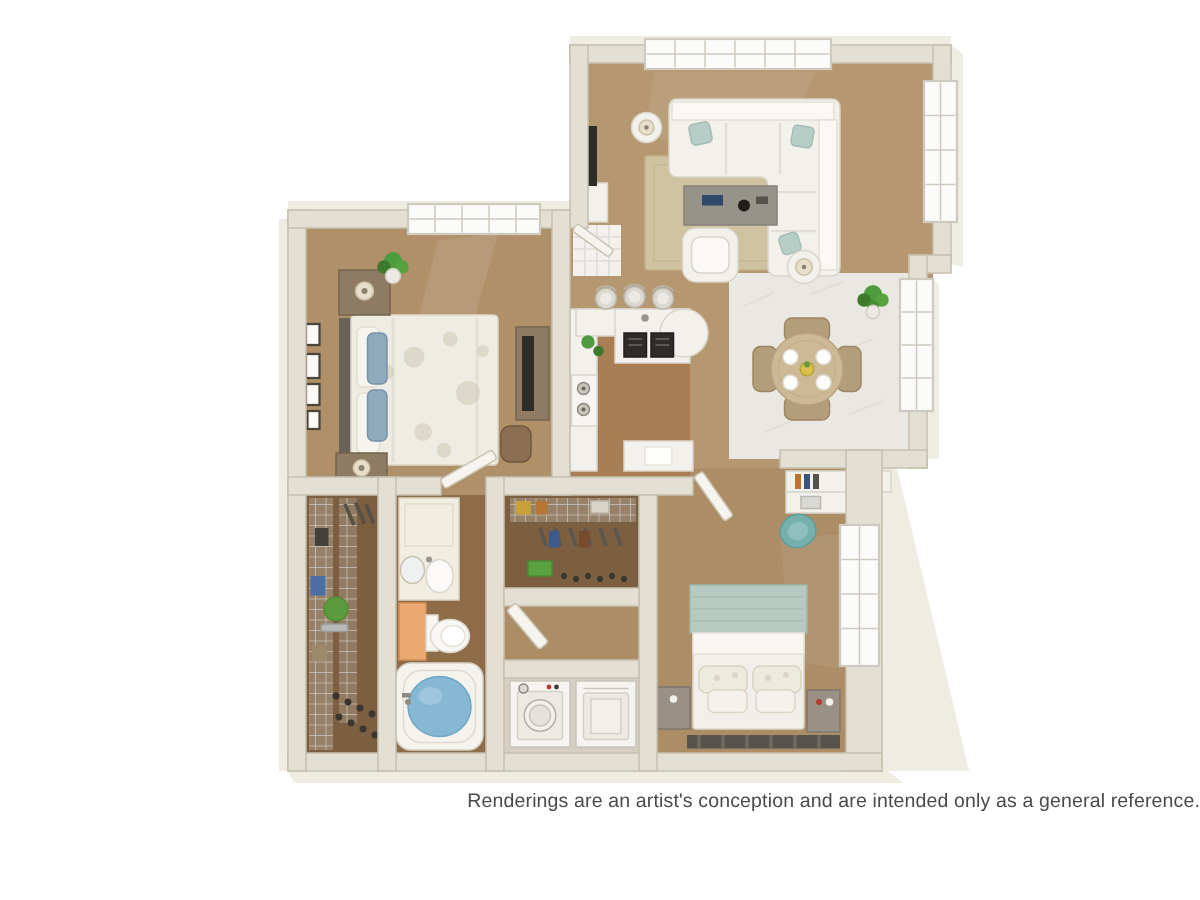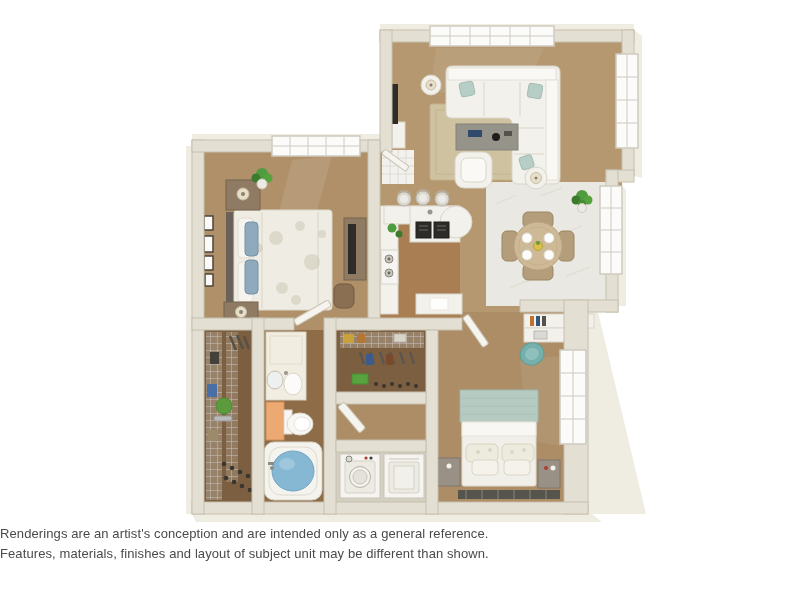--- a/index.html
+++ b/index.html
@@ -6,7 +6,7 @@
   .stage{position:relative;width:800px;height:600px;background:#ffffff;overflow:hidden;
          font-family:"Liberation Sans",sans-serif;}
   .plan{position:absolute;left:0;top:0;}
-  .disclaimer{position:absolute;left:0;top:524px;width:100%;text-align:left;
+  .disclaimer{position:absolute;left:0;top:524px;width:100%;text-align:right;
               font-size:13px;line-height:20px;color:var(--text,#4a4a4a);letter-spacing:.1px;}
   
   .wall{fill:var(--wall);stroke:var(--wall_edge);stroke-width:1;}

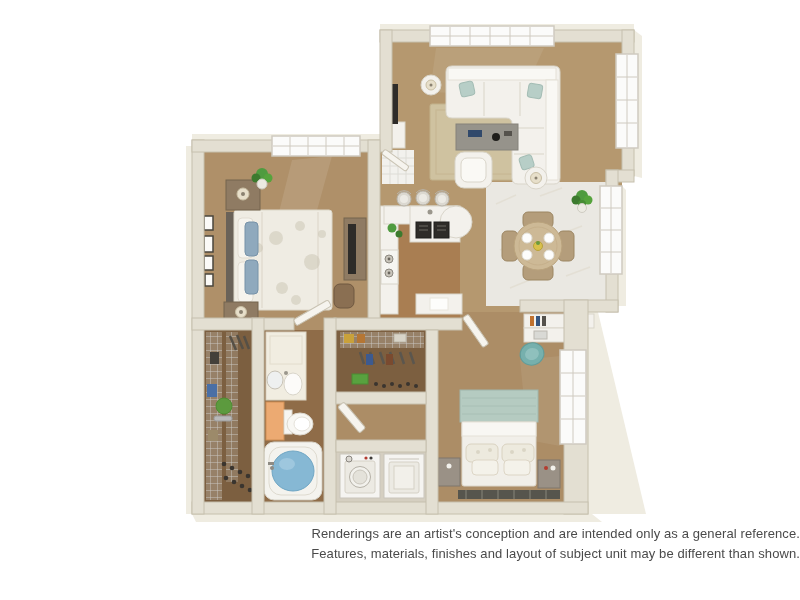--- a/index.html
+++ b/index.html
@@ -412,7 +412,6 @@
 
   <div class="disclaimer">
     <div>Renderings are an artist's conception and are intended only as a general reference.</div>
-    <div>Features, materials, finishes and layout of subject unit may be different than shown.</div>
   </div>
 
 </div>

